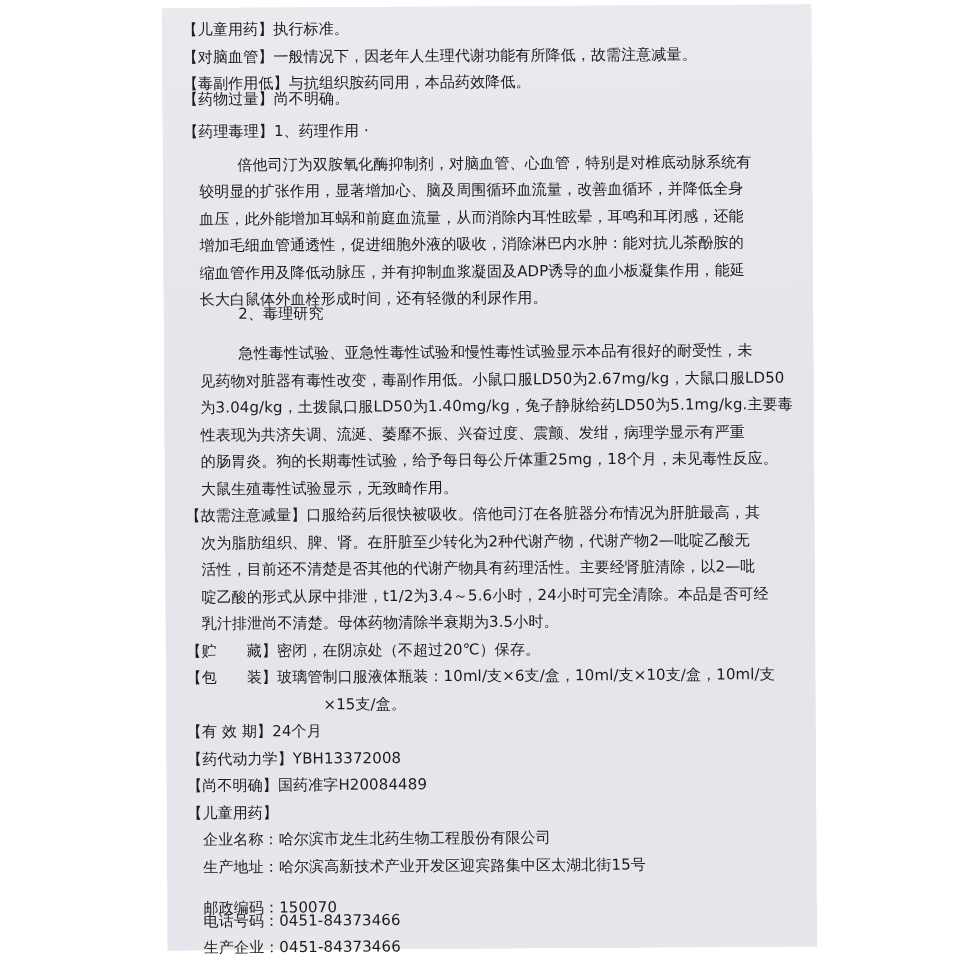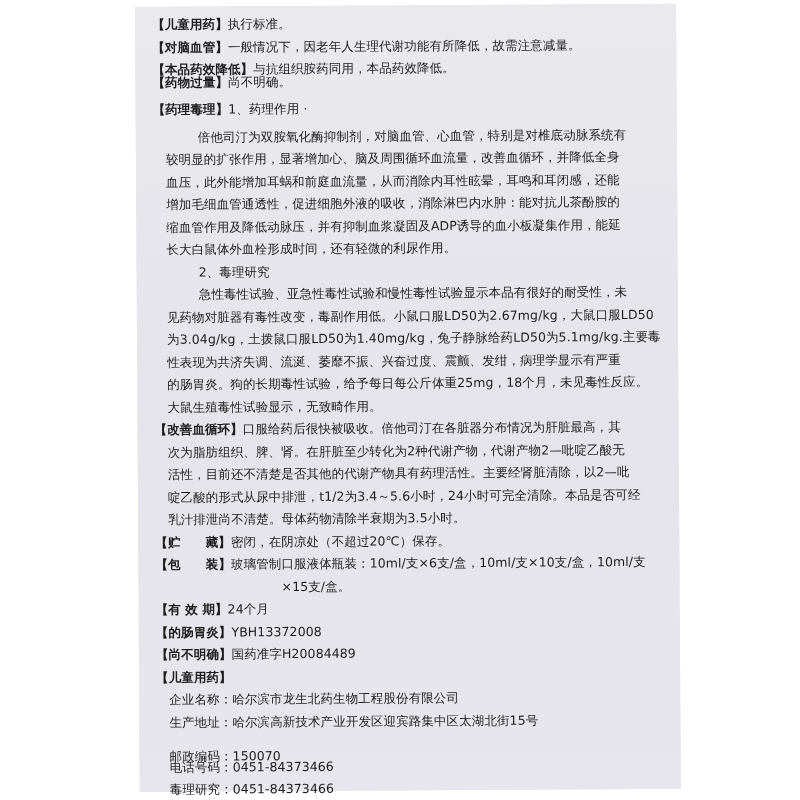--- a/index.html
+++ b/index.html
@@ -41,7 +41,7 @@
     .indent1 { left: 13px; }
     .indent2 { left: 45px; }
     .indent-pack { left: 126px; }
-    .br { font-weight: bold; }
+    .br { font-weight: normal; }
   </style>
 </head>
 <body>

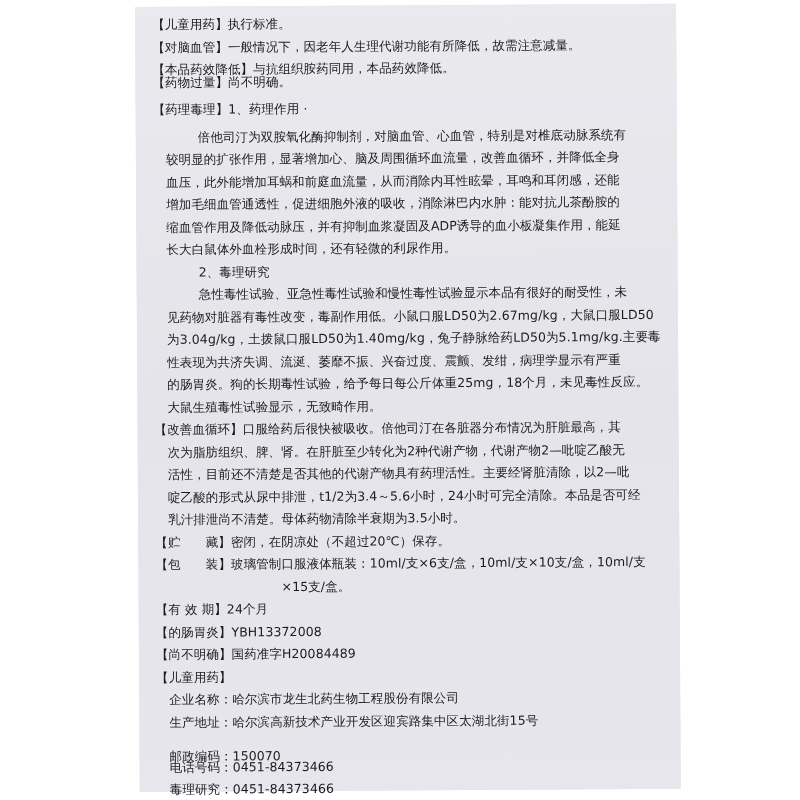--- a/index.html
+++ b/index.html
@@ -58,7 +58,7 @@
     </div>
 
     <div class="line" style="top:52px">
-      <span class="br">【本品药效降低】</span><span>与抗组织胺药同用，本品药效降低。</span>
+      <span class="br">【毒副作用低】</span><span>与抗组织胺药同用，本品药效降低。</span>
     </div>
 
     <div class="line" style="top:65px">

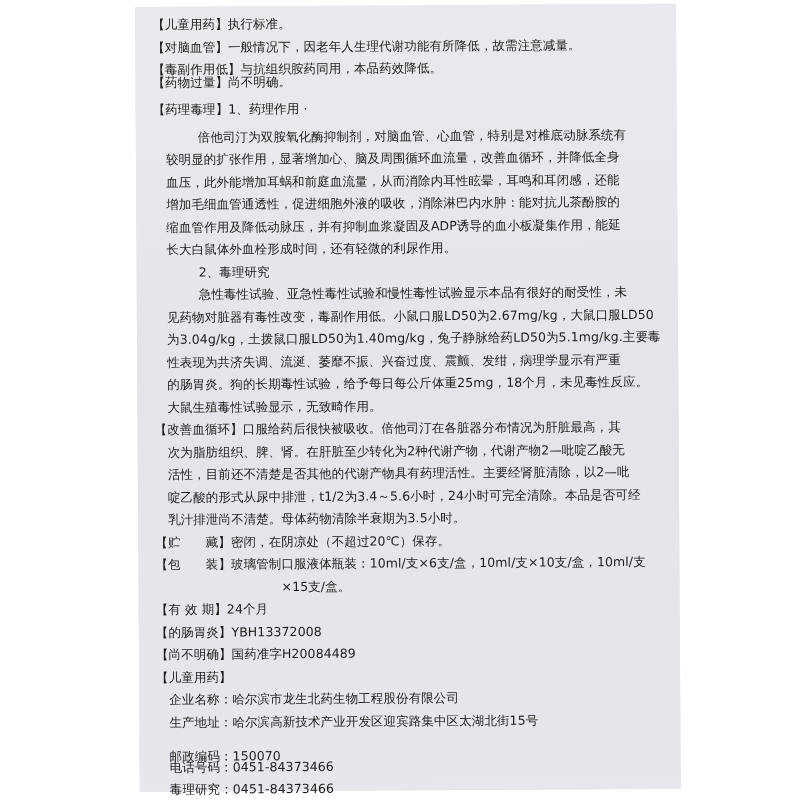--- a/index.html
+++ b/index.html
@@ -76,7 +76,7 @@
     <div class="line indent1" style="top:210px">缩血管作用及降低动脉压，并有抑制血浆凝固及ADP诱导的血小板凝集作用，能延</div>
     <div class="line indent1" style="top:232px">长大白鼠体外血栓形成时间，还有轻微的利尿作用。</div>
 
-    <div class="line indent2" style="top:255px">2、毒理研究</div>
+    <div class="line indent2" style="top:244px">2、毒理研究</div>
 
     <div class="line indent2" style="top:277px">急性毒性试验、亚急性毒性试验和慢性毒性试验显示本品有很好的耐受性，未</div>
     <div class="line indent1" style="top:300px">见药物对脏器有毒性改变，毒副作用低。小鼠口服LD50为2.67mg/kg，大鼠口服LD50</div>

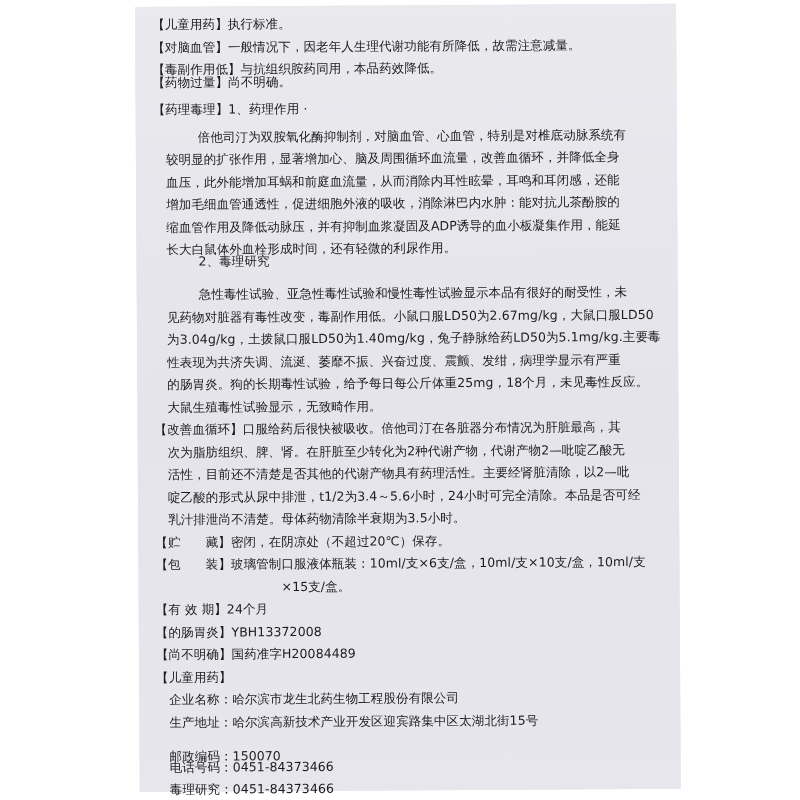--- a/index.html
+++ b/index.html
@@ -86,7 +86,7 @@
     <div class="line indent1" style="top:390px">大鼠生殖毒性试验显示，无致畸作用。</div>
 
     <div class="line" style="top:412px">
-      <span class="br">【改善血循环】</span><span>口服给药后很快被吸收。倍他司汀在各脏器分布情况为肝脏最高，其</span>
+      <span class="br">【故需注意减量】</span><span>口服给药后很快被吸收。倍他司汀在各脏器分布情况为肝脏最高，其</span>
     </div>
     <div class="line indent1" style="top:435px">次为脂肪组织、脾、肾。在肝脏至少转化为2种代谢产物，代谢产物2—吡啶乙酸无</div>
     <div class="line indent1" style="top:457px">活性，目前还不清楚是否其他的代谢产物具有药理活性。主要经肾脏清除，以2—吡</div>

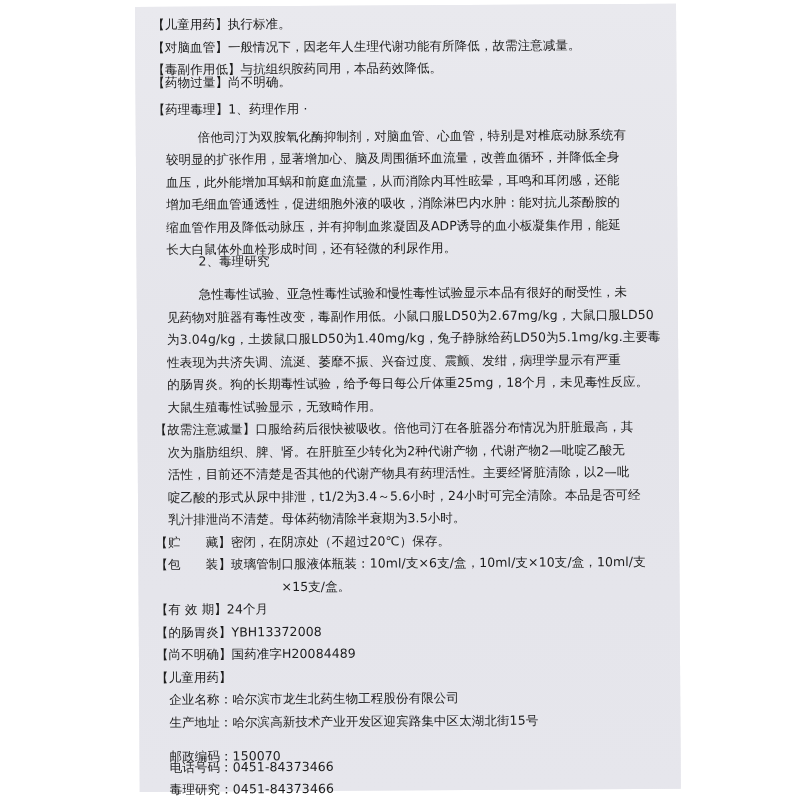--- a/index.html
+++ b/index.html
@@ -40,7 +40,7 @@
     }
     .indent1 { left: 13px; }
     .indent2 { left: 45px; }
-    .indent-pack { left: 126px; }
+    .indent-pack { left: 114px; }
     .br { font-weight: normal; }
   </style>
 </head>

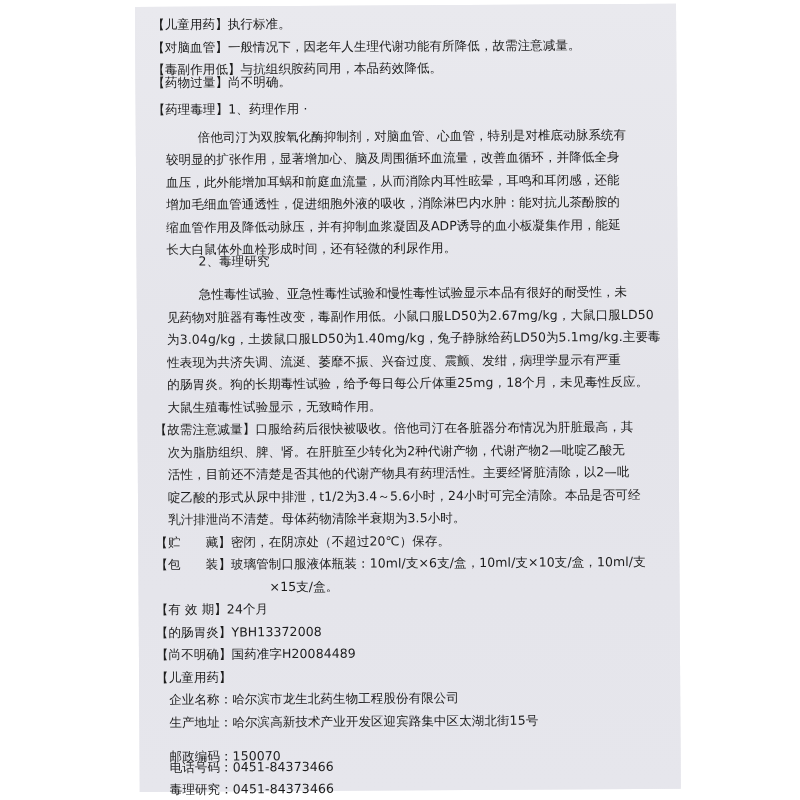--- a/index.html
+++ b/index.html
@@ -107,7 +107,7 @@
     </div>
 
     <div class="line" style="top:615px">
-      <span class="br">【的肠胃炎】</span><span>YBH13372008</span>
+      <span class="br">【药代动力学】</span><span>YBH13372008</span>
     </div>
 
     <div class="line" style="top:637px">

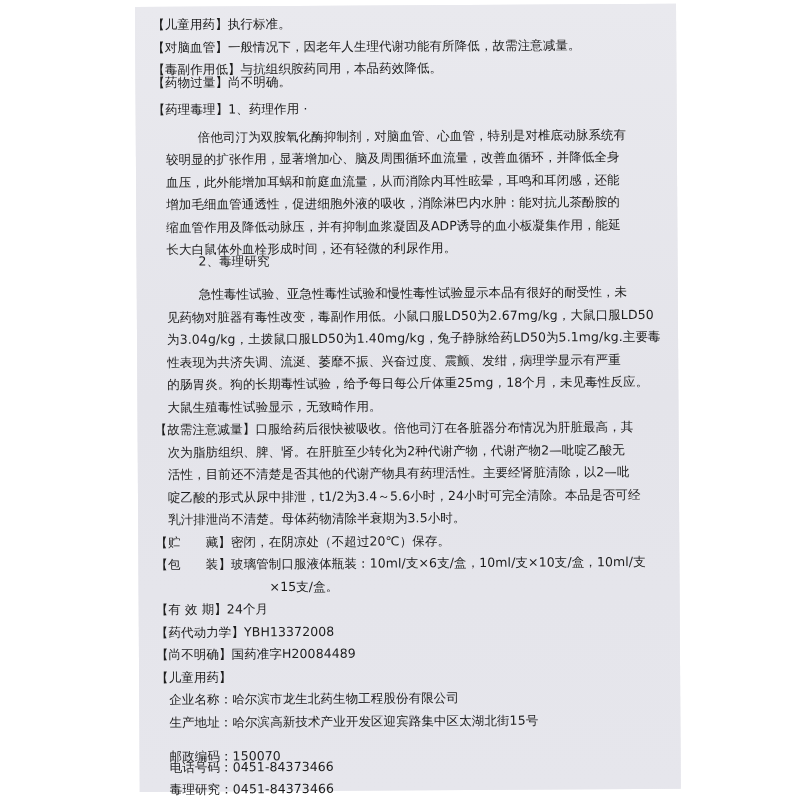--- a/index.html
+++ b/index.html
@@ -131,7 +131,7 @@
       <span>电话号码：</span><span>0451-84373466</span>
     </div>
     <div class="line indent1" style="top:772px">
-      <span>毒理研究：</span><span>0451-84373466</span>
+      <span>生产企业：</span><span>0451-84373466</span>
     </div>
 
   </div>

